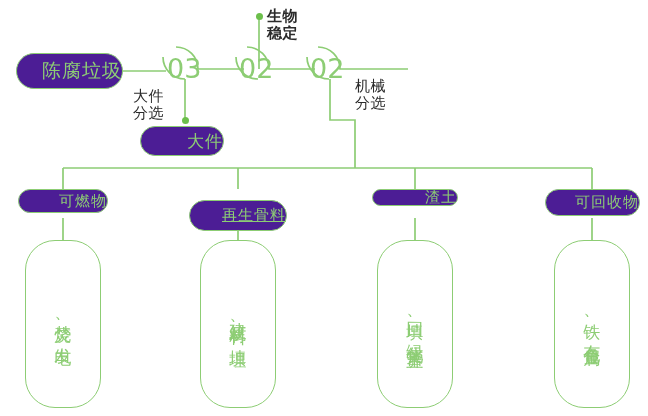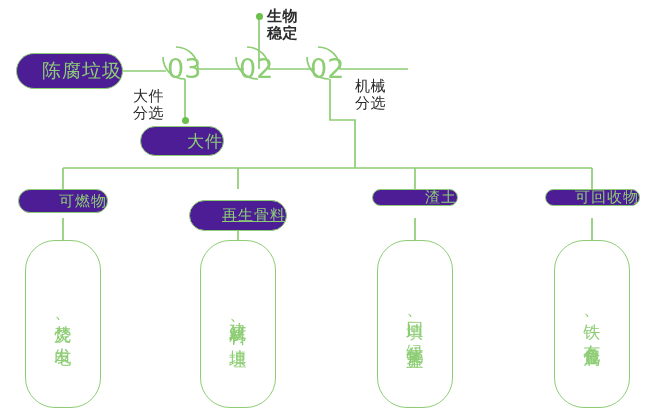--- a/index.html
+++ b/index.html
@@ -147,7 +147,7 @@
   <div class="pill small" style="left:372px;top:189px;width:86px;height:17px;">
     <span>渣土</span>
   </div>
-  <div class="pill small" style="left:545px;top:189px;width:95px;height:17px;font-family:Liberation Mono, monospace;">
+  <div class="pill small" style="left:545px;top:189px;width:95px;height:27px;font-family:Liberation Mono, monospace;">
     <span>可回收物</span>
   </div>
 

